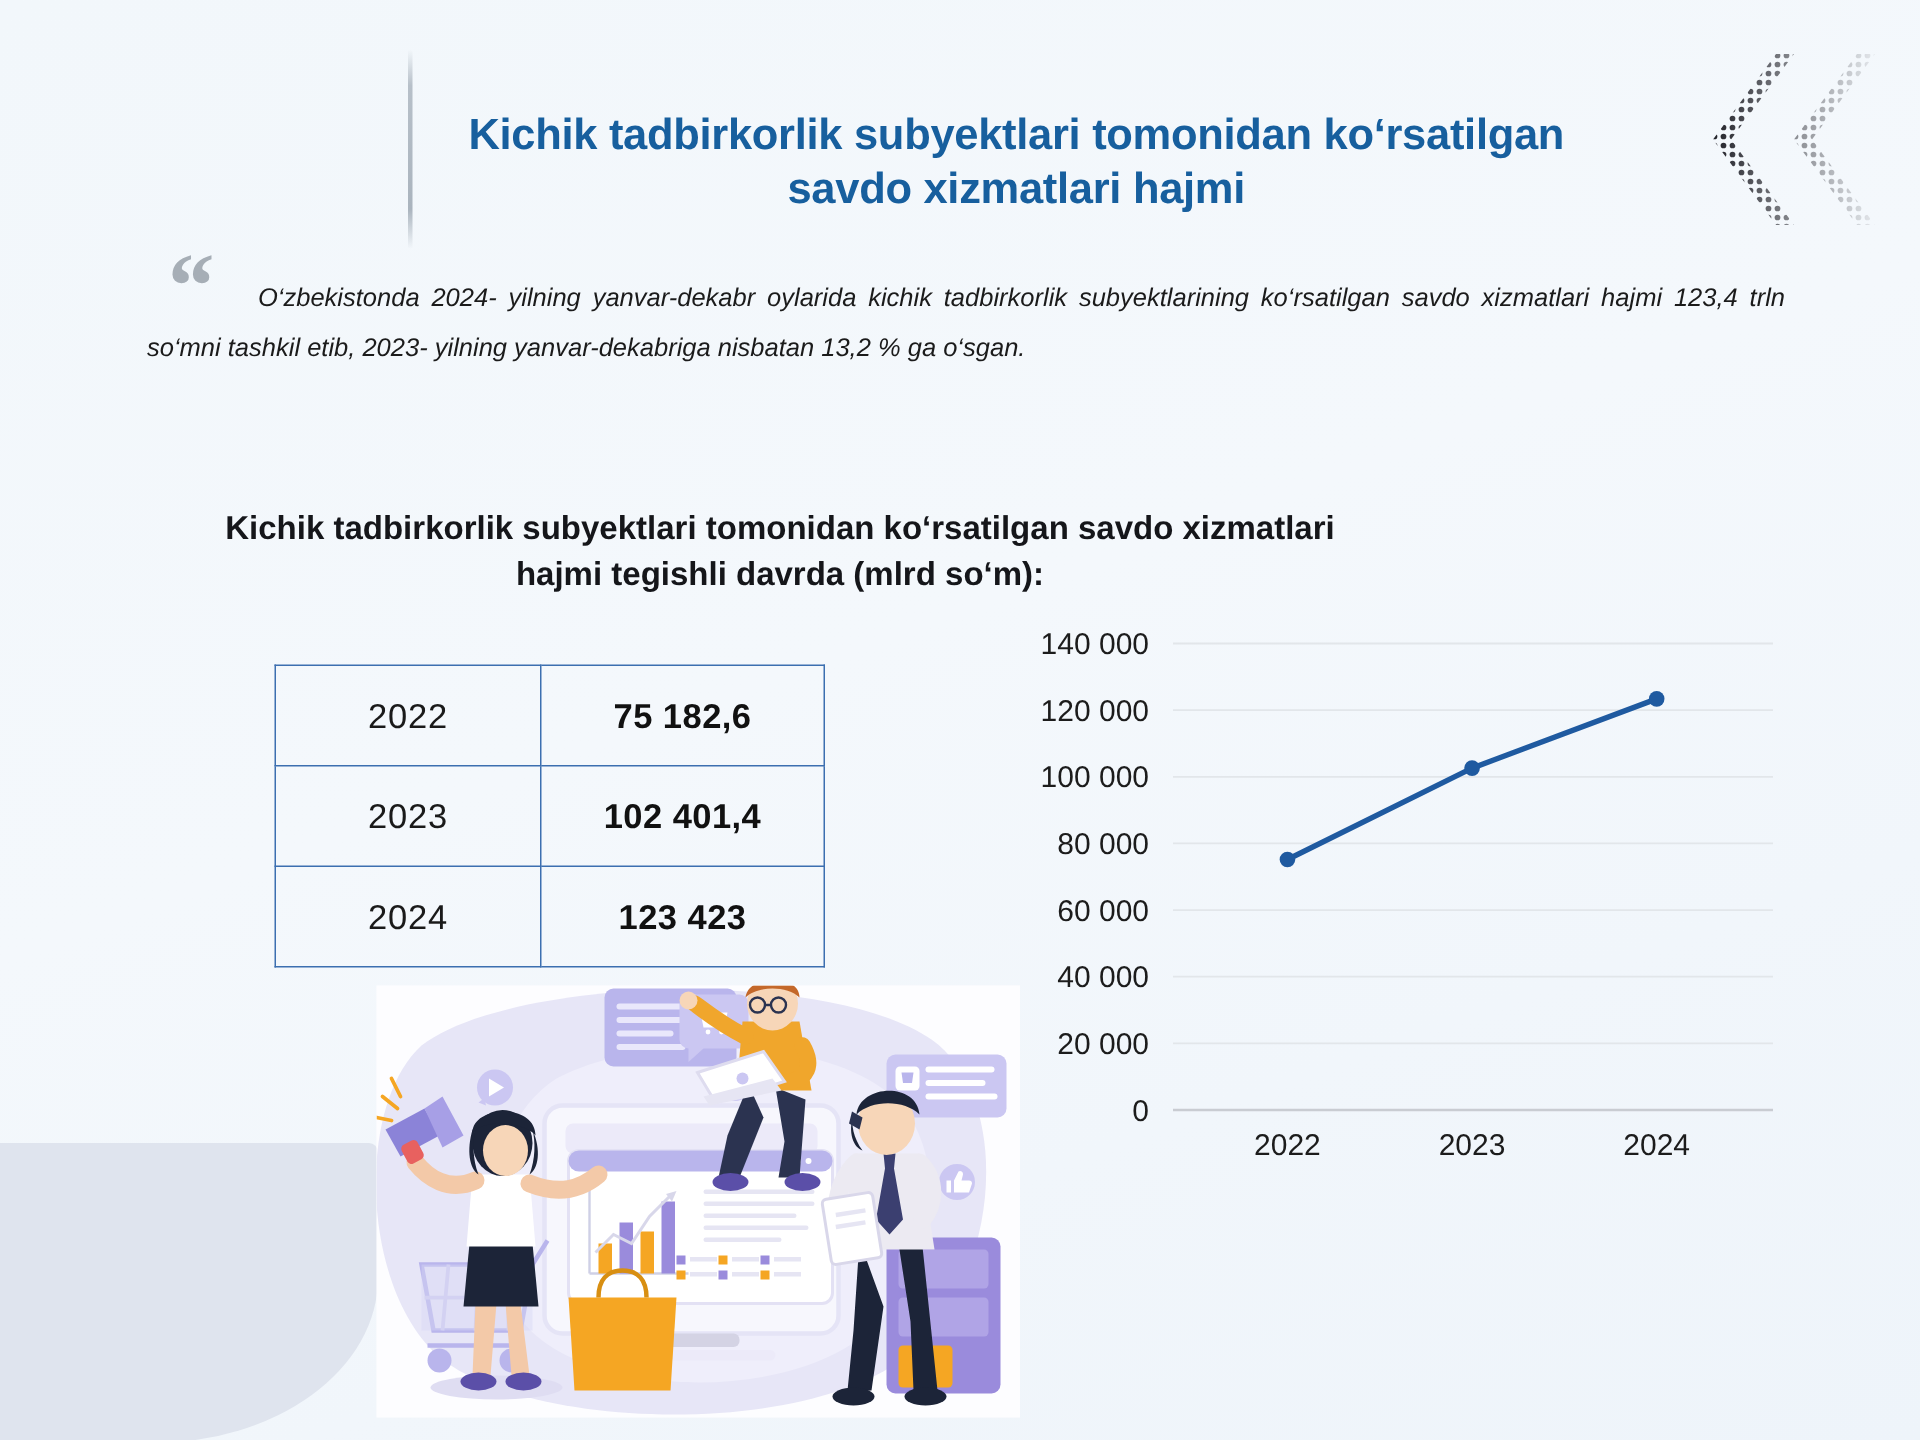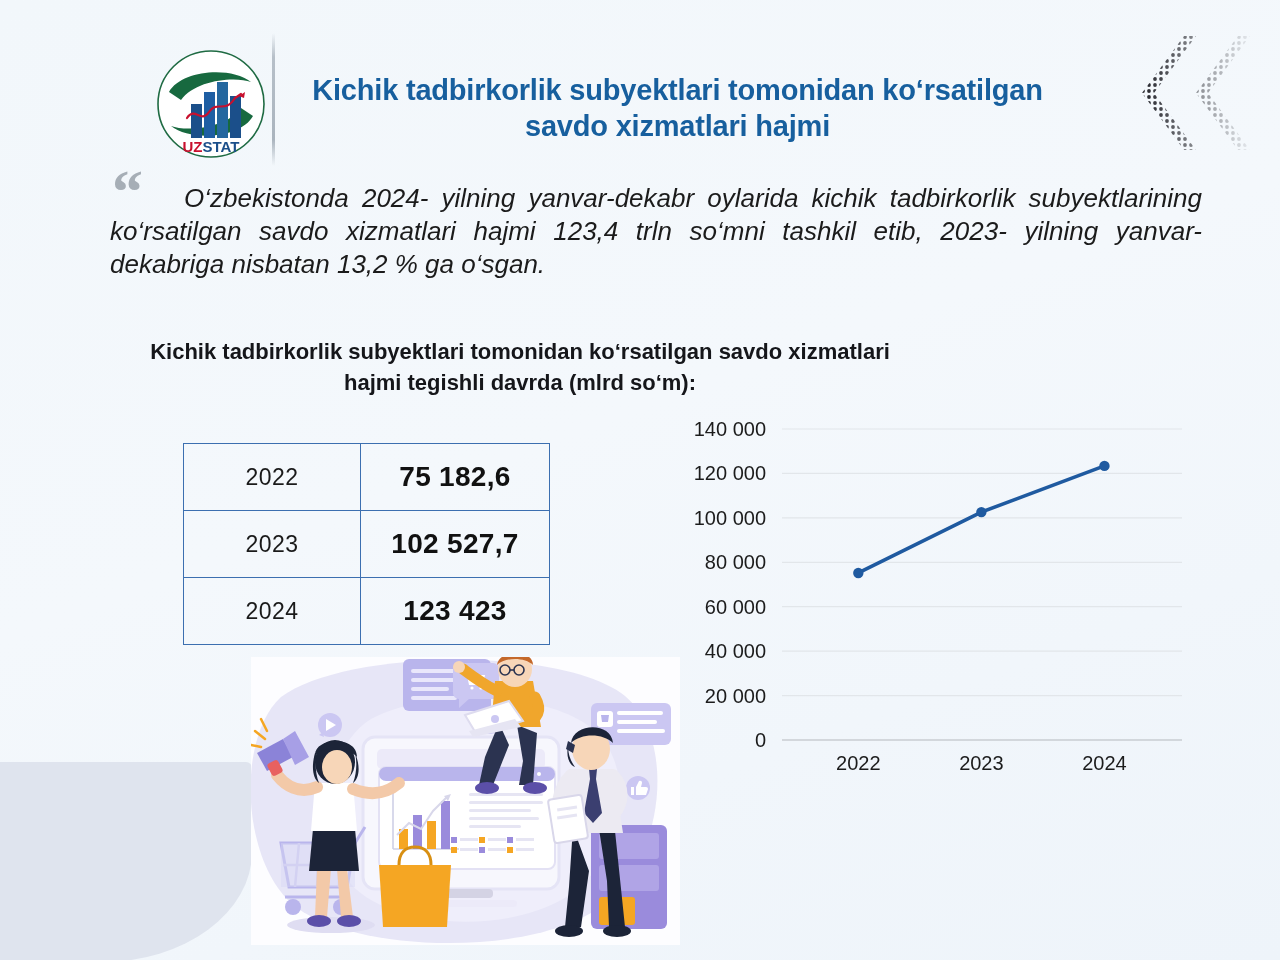--- a/index.html
+++ b/index.html
@@ -176,22 +176,6 @@
 
   <div class="header">
 
-    <div class="logo">
-      <svg width="112" height="112" viewBox="0 0 112 112">
-        <circle cx="56" cy="56" r="53" fill="#ffffff" stroke="#1f6b43" stroke-width="1.6"></circle>
-        <path d="M14 44 C26 22, 76 18, 96 34 C80 28, 40 32, 26 52 Z" fill="#17693f"></path>
-        <path d="M98 68 C86 90, 36 94, 16 78 C32 84, 72 80, 86 60 Z" fill="#17693f"></path>
-        <rect x="36" y="56" width="11" height="34" fill="#1b4f8a"></rect>
-        <rect x="49" y="44" width="11" height="46" fill="#1e5ea3"></rect>
-        <rect x="62" y="34" width="11" height="56" fill="#24679f"></rect>
-        <rect x="75" y="48" width="11" height="42" fill="#1b4f8a"></rect>
-        <path d="M32 70 C40 58, 46 76, 54 64 C62 52, 70 66, 80 50 L86 46" fill="none" stroke="#c8102e" stroke-width="2.2" stroke-linecap="round"></path>
-        <path d="M84 48 l6 -4 l-1 6 Z" fill="#c8102e"></path>
-        <text x="56" y="104" text-anchor="middle" font-family="Liberation Sans, sans-serif" font-size="15" font-weight="bold">
-          <tspan fill="#c8102e">UZ</tspan><tspan fill="#1b4f8a">STAT</tspan>
-        </text>
-      </svg>
-    </div>
 
     <div class="divider-v"></div>
 

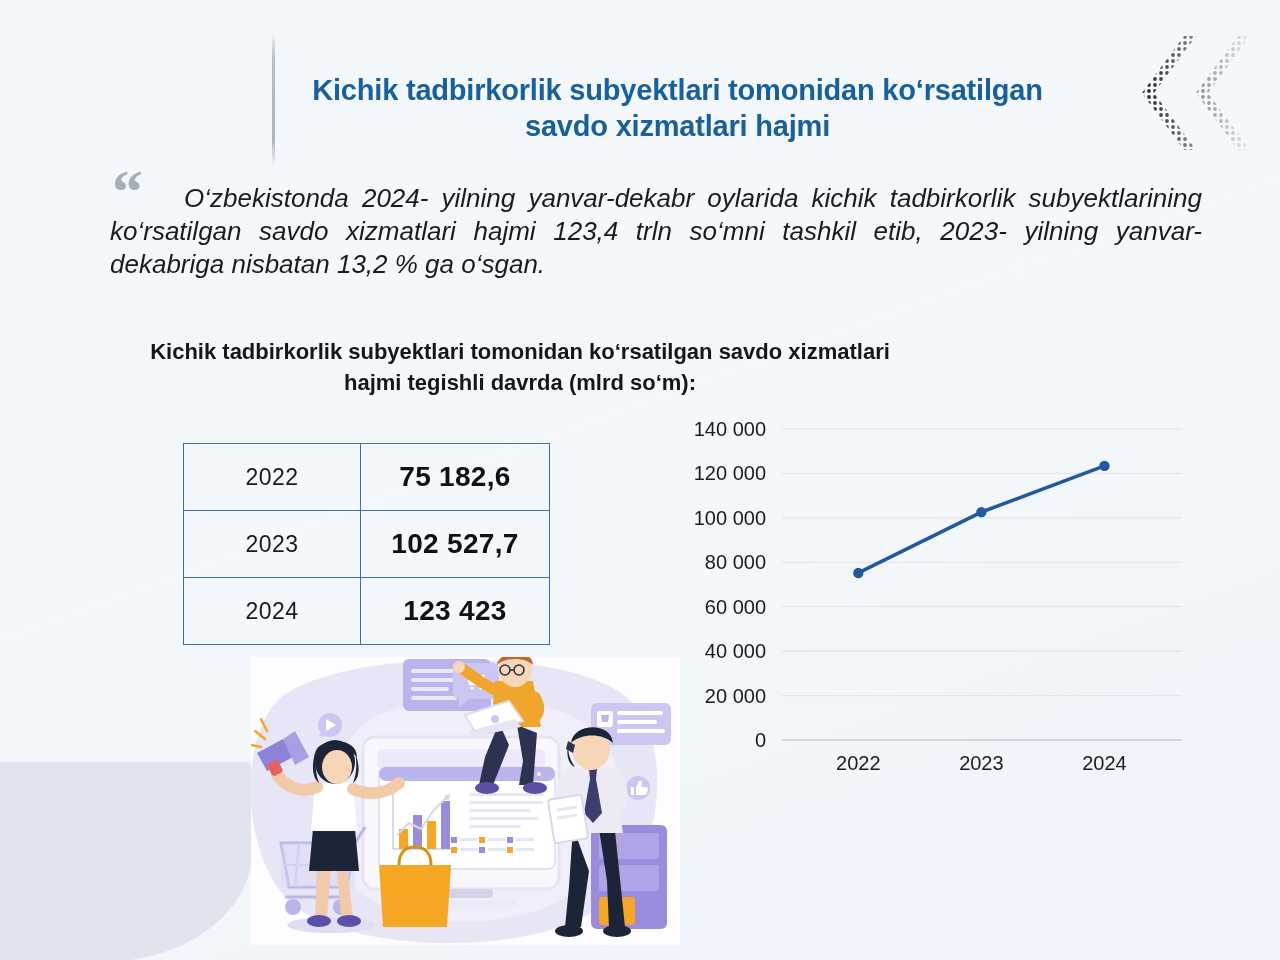--- a/index.html
+++ b/index.html
@@ -90,10 +90,10 @@
   }
   .body-text {
     position: absolute;
-    left: 110px;
+    left: 98px;
     top: 182px;
     width: 1092px;
-    font-size: 26px;
+    font-size: 17px;
     line-height: 33px;
     color: #1b1b1b;
     font-style: italic;

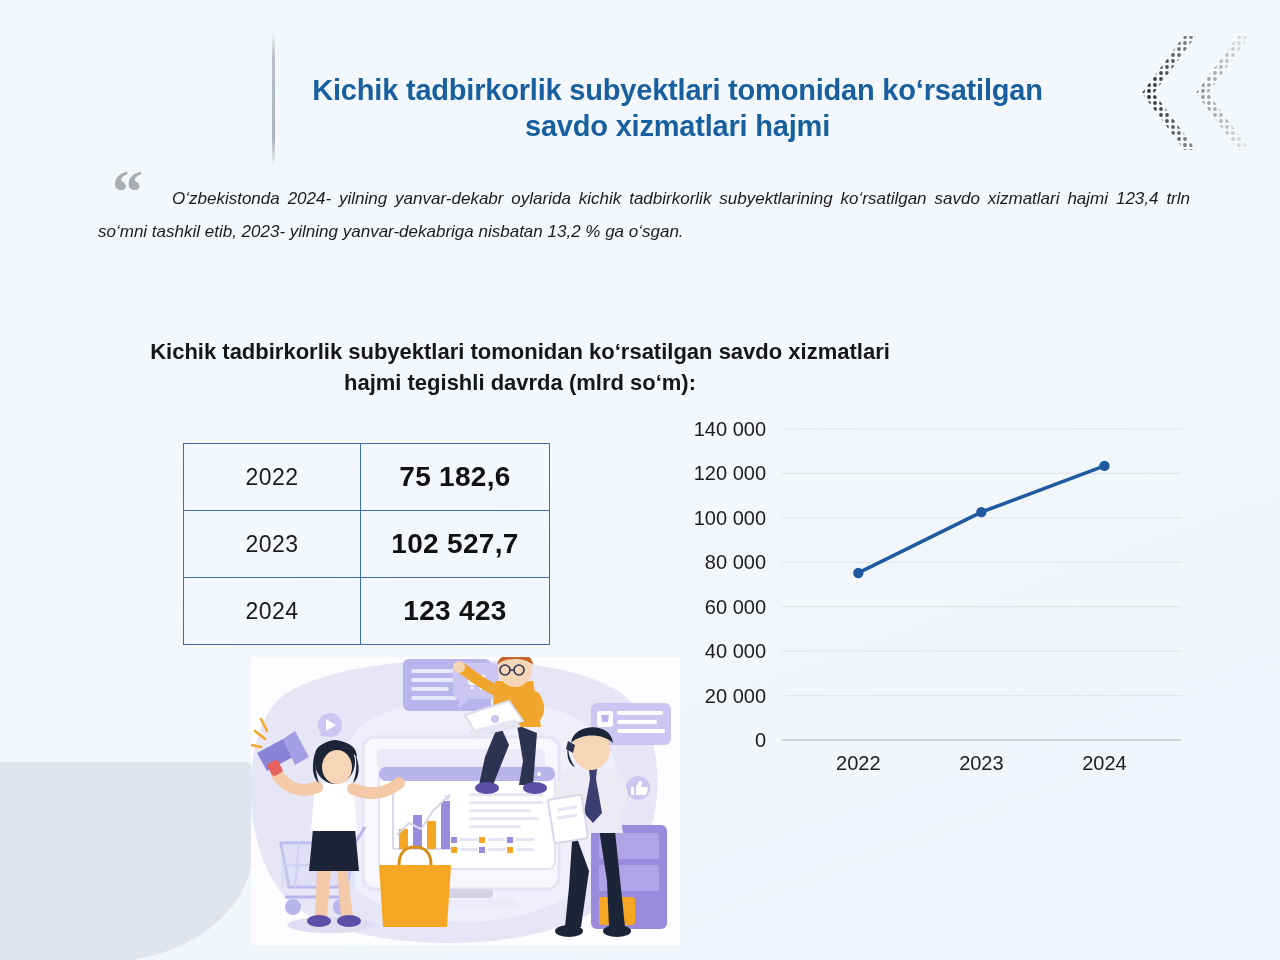--- a/index.html
+++ b/index.html
@@ -139,7 +139,7 @@
   }
   .data-table td.value {
     width: 186px;
-    font-size: 28px;
+    font-size: 23px;
     font-weight: bold;
     color: #111;
     letter-spacing: 0.3px;

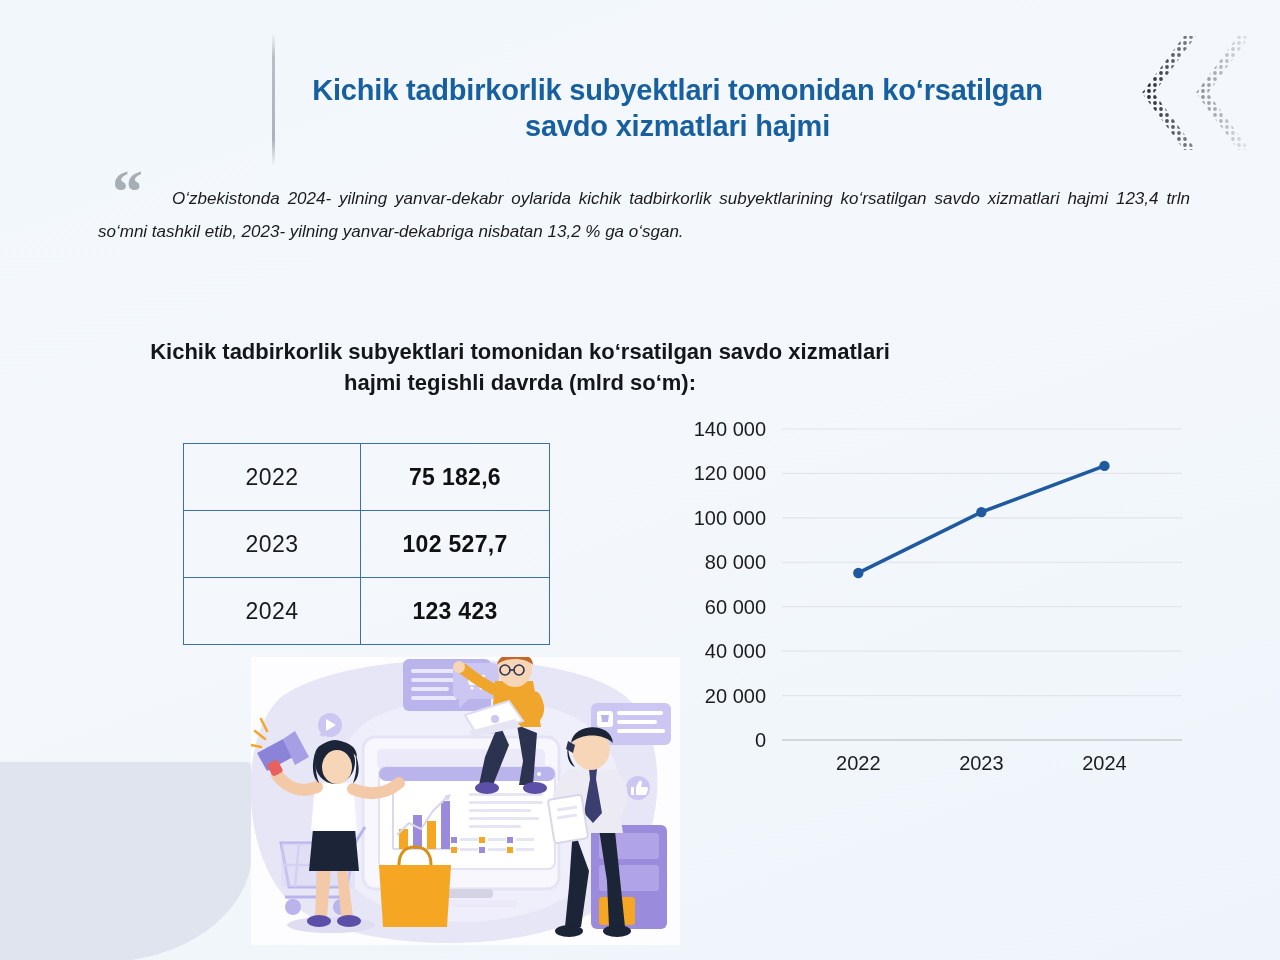--- a/index.html
+++ b/index.html
@@ -217,7 +217,7 @@
       </tr>
       <tr>
         <td class="year">2023</td>
-        <td class="value">102 527,7</td>
+        <td class="value">102 401,4</td>
       </tr>
       <tr>
         <td class="year">2024</td>

